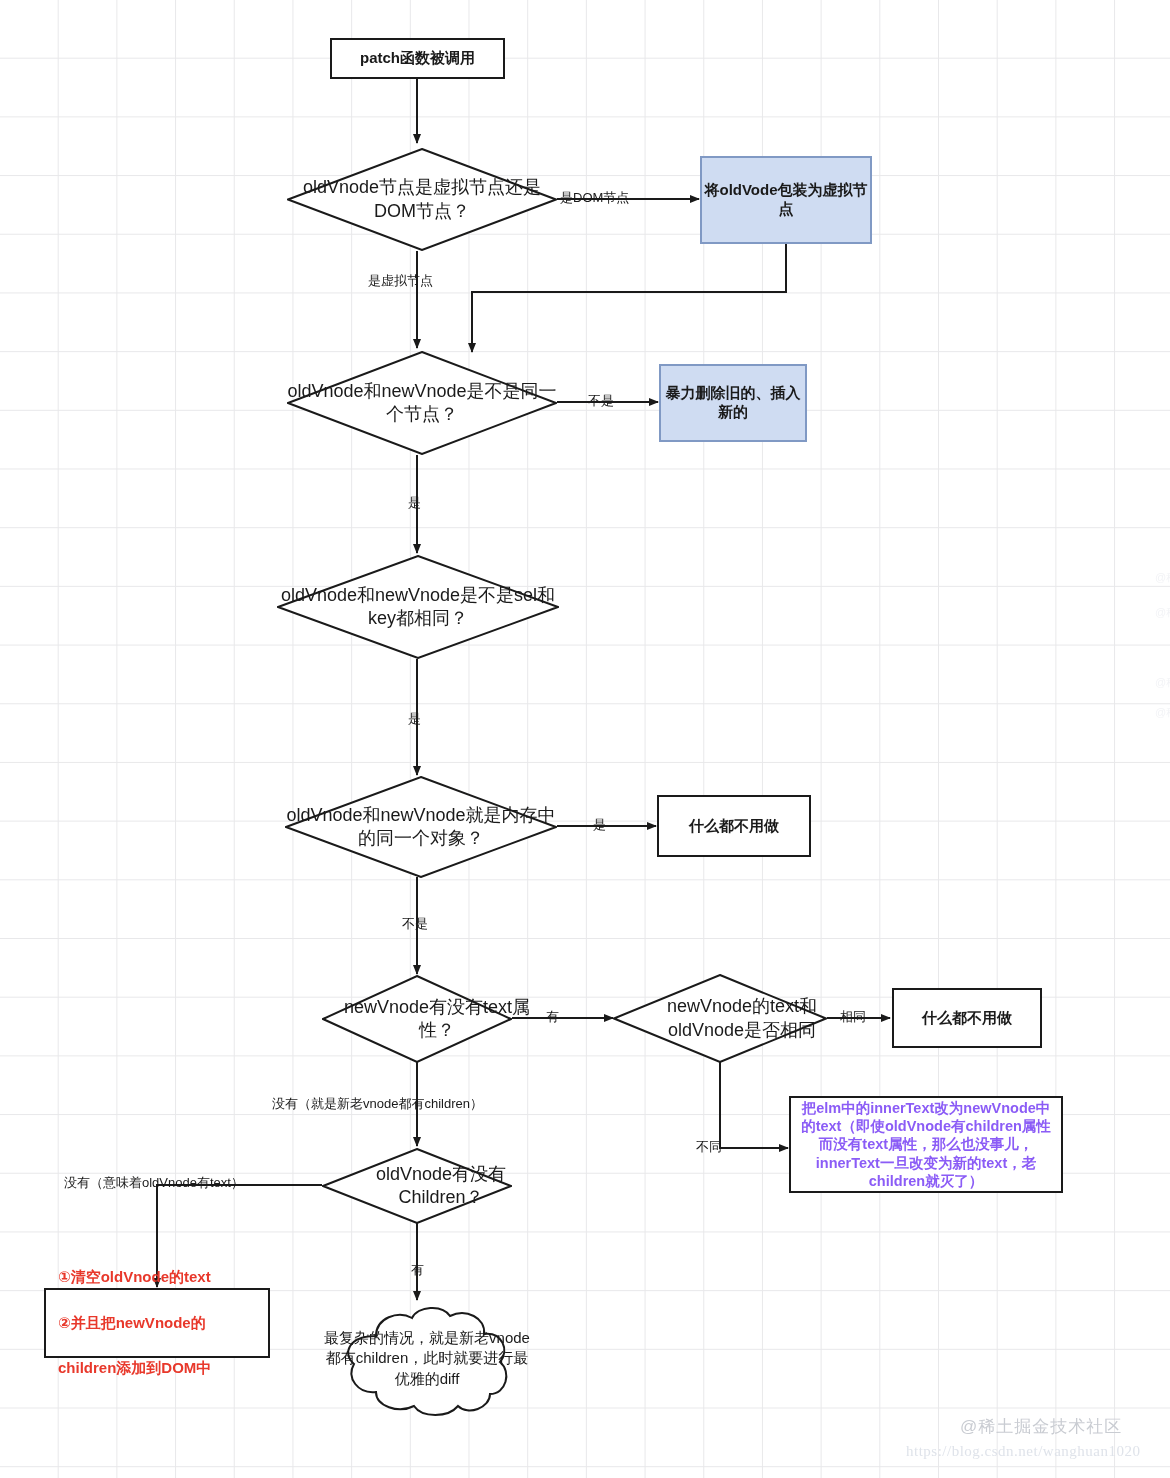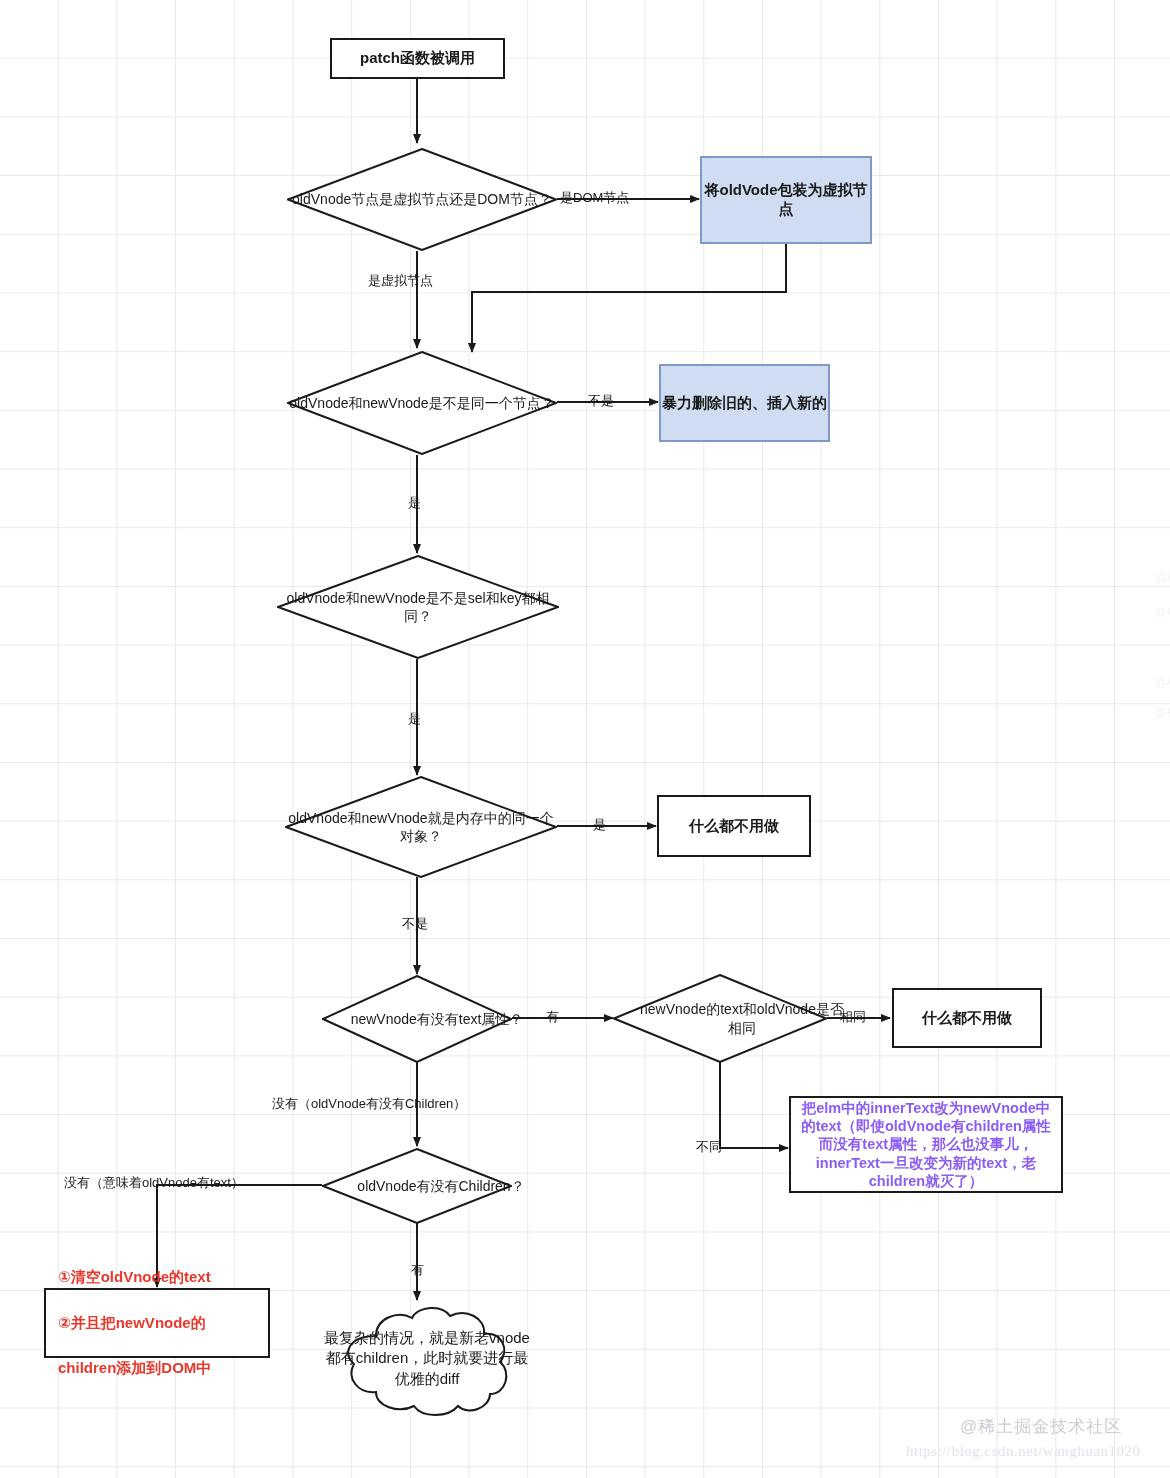--- a/index.html
+++ b/index.html
@@ -34,7 +34,7 @@
   .diamond .dlabel{
     position:absolute;left:0;top:0;width:100%;height:100%;
     display:flex;align-items:center;justify-content:center;text-align:center;
-    font-size:14px;color:#1a1a1a;line-height:1.3;pointer-events:none;
+    font-size:18px;color:#1a1a1a;line-height:1.3;pointer-events:none;
   }
   .edge-label{position:absolute;font-size:13px;color:#1a1a1a;white-space:nowrap;
         background:transparent;}

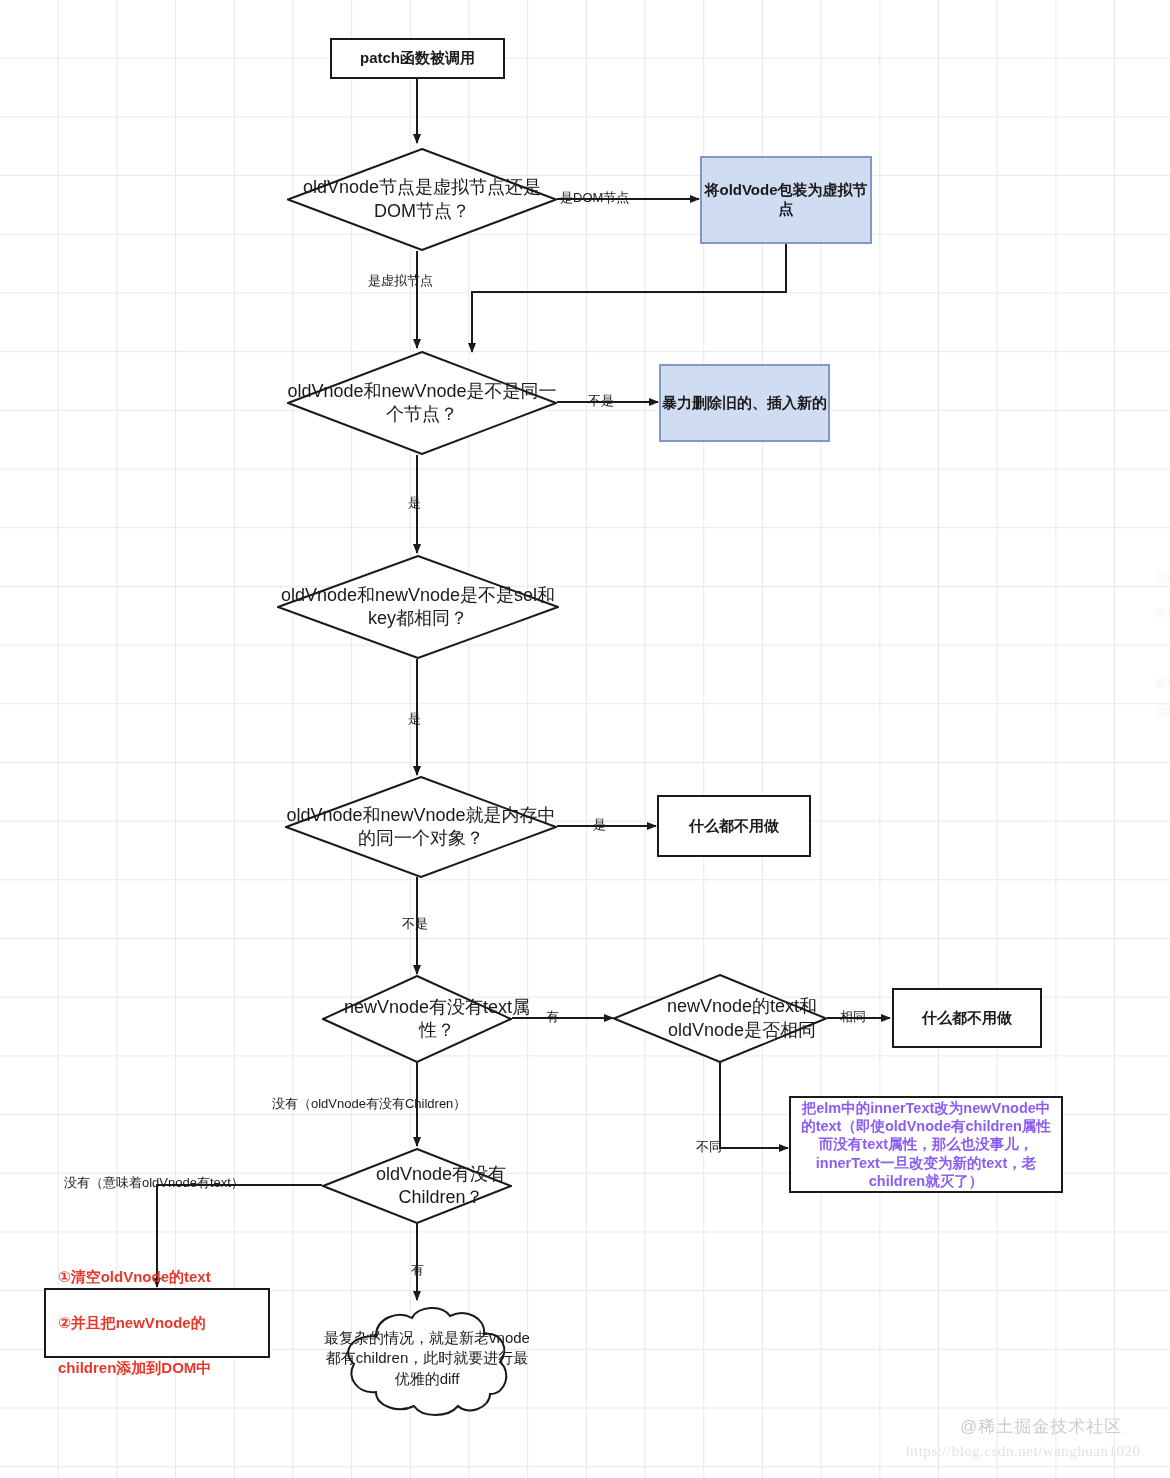--- a/index.html
+++ b/index.html
@@ -112,7 +112,7 @@
     <div class="dlabel">oldVnode和newVnode是不是同一个节点？</div>
   </div>
 
-  <div class="node rect blue" style="left:659px;top:364px;width:171px;height:78px;">
+  <div class="node rect blue" style="left:659px;top:364px;width:148px;height:78px;">
     <span>暴力删除旧的、插入新的</span>
   </div>
 

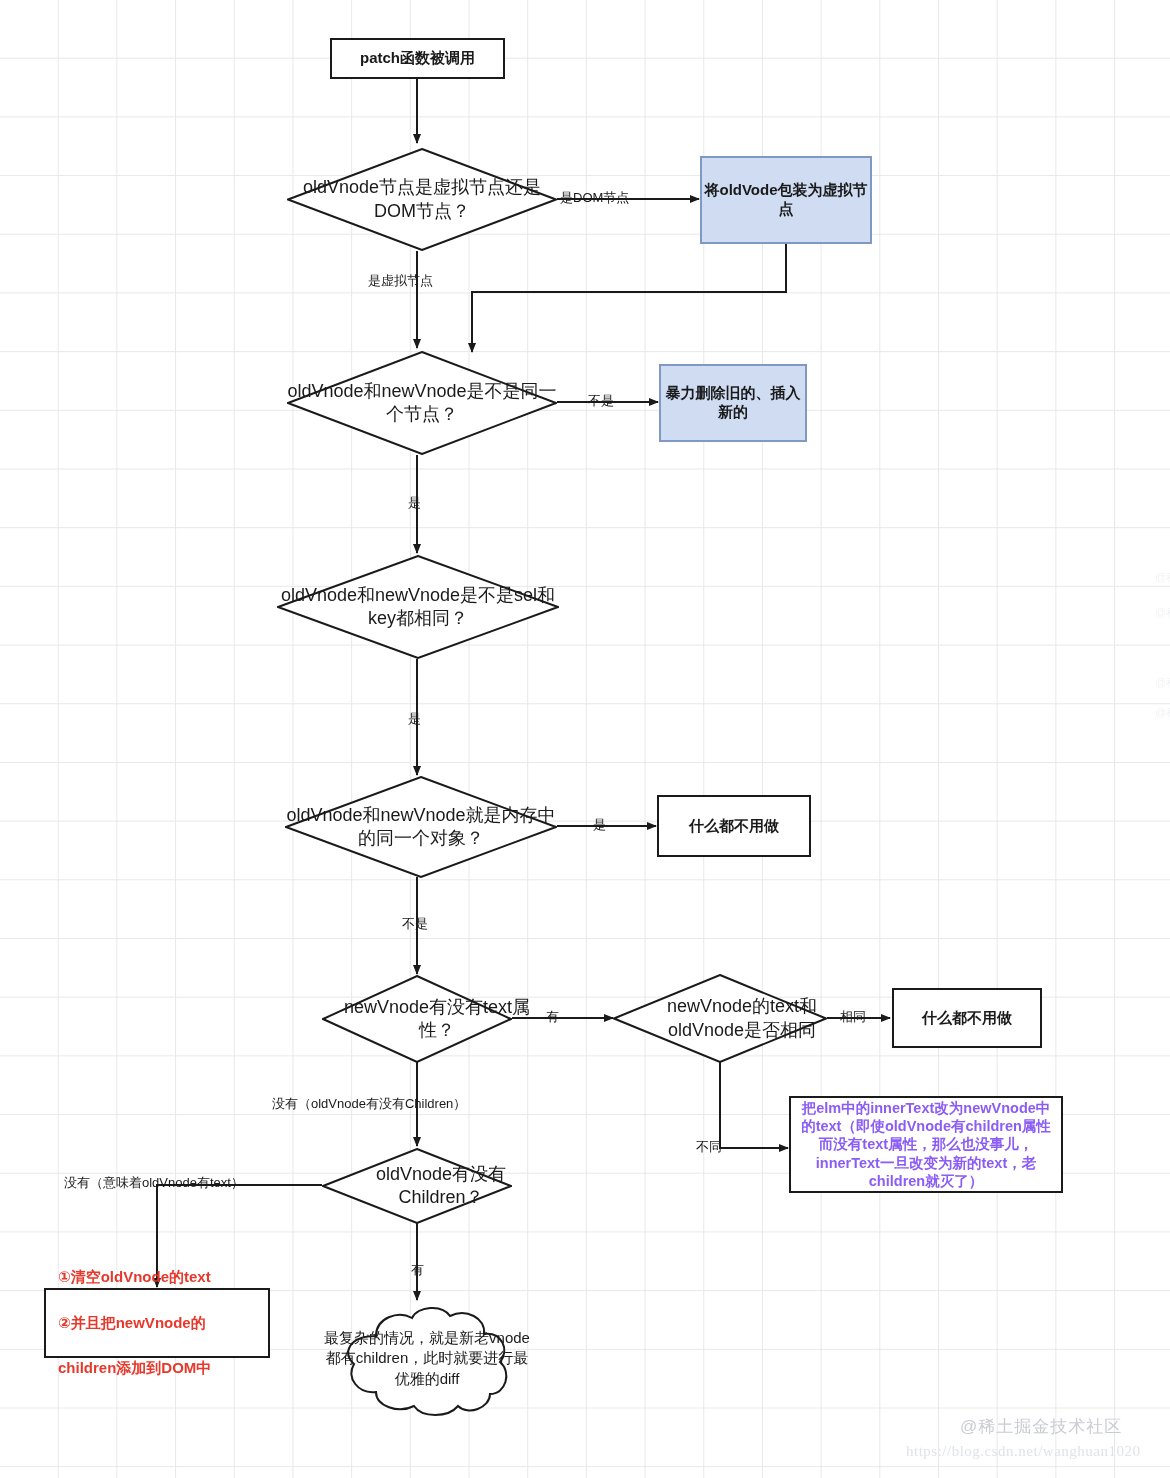--- a/index.html
+++ b/index.html
@@ -189,7 +189,7 @@
   <div class="edge-label" style="left:546px;top:1008px;">有</div>
   <div class="edge-label" style="left:840px;top:1008px;">相同</div>
   <div class="edge-label" style="left:696px;top:1138px;">不同</div>
-  <div class="edge-label" style="left:272px;top:1095px;">没有（oldVnode有没有Children）</div>
+  <div class="edge-label" style="left:272px;top:1095px;">没有（就是新老vnode都有children）</div>
   <div class="edge-label" style="left:64px;top:1174px;">没有（意味着oldVnode有text）</div>
   <div class="edge-label" style="left:411px;top:1261px;">有</div>
 

